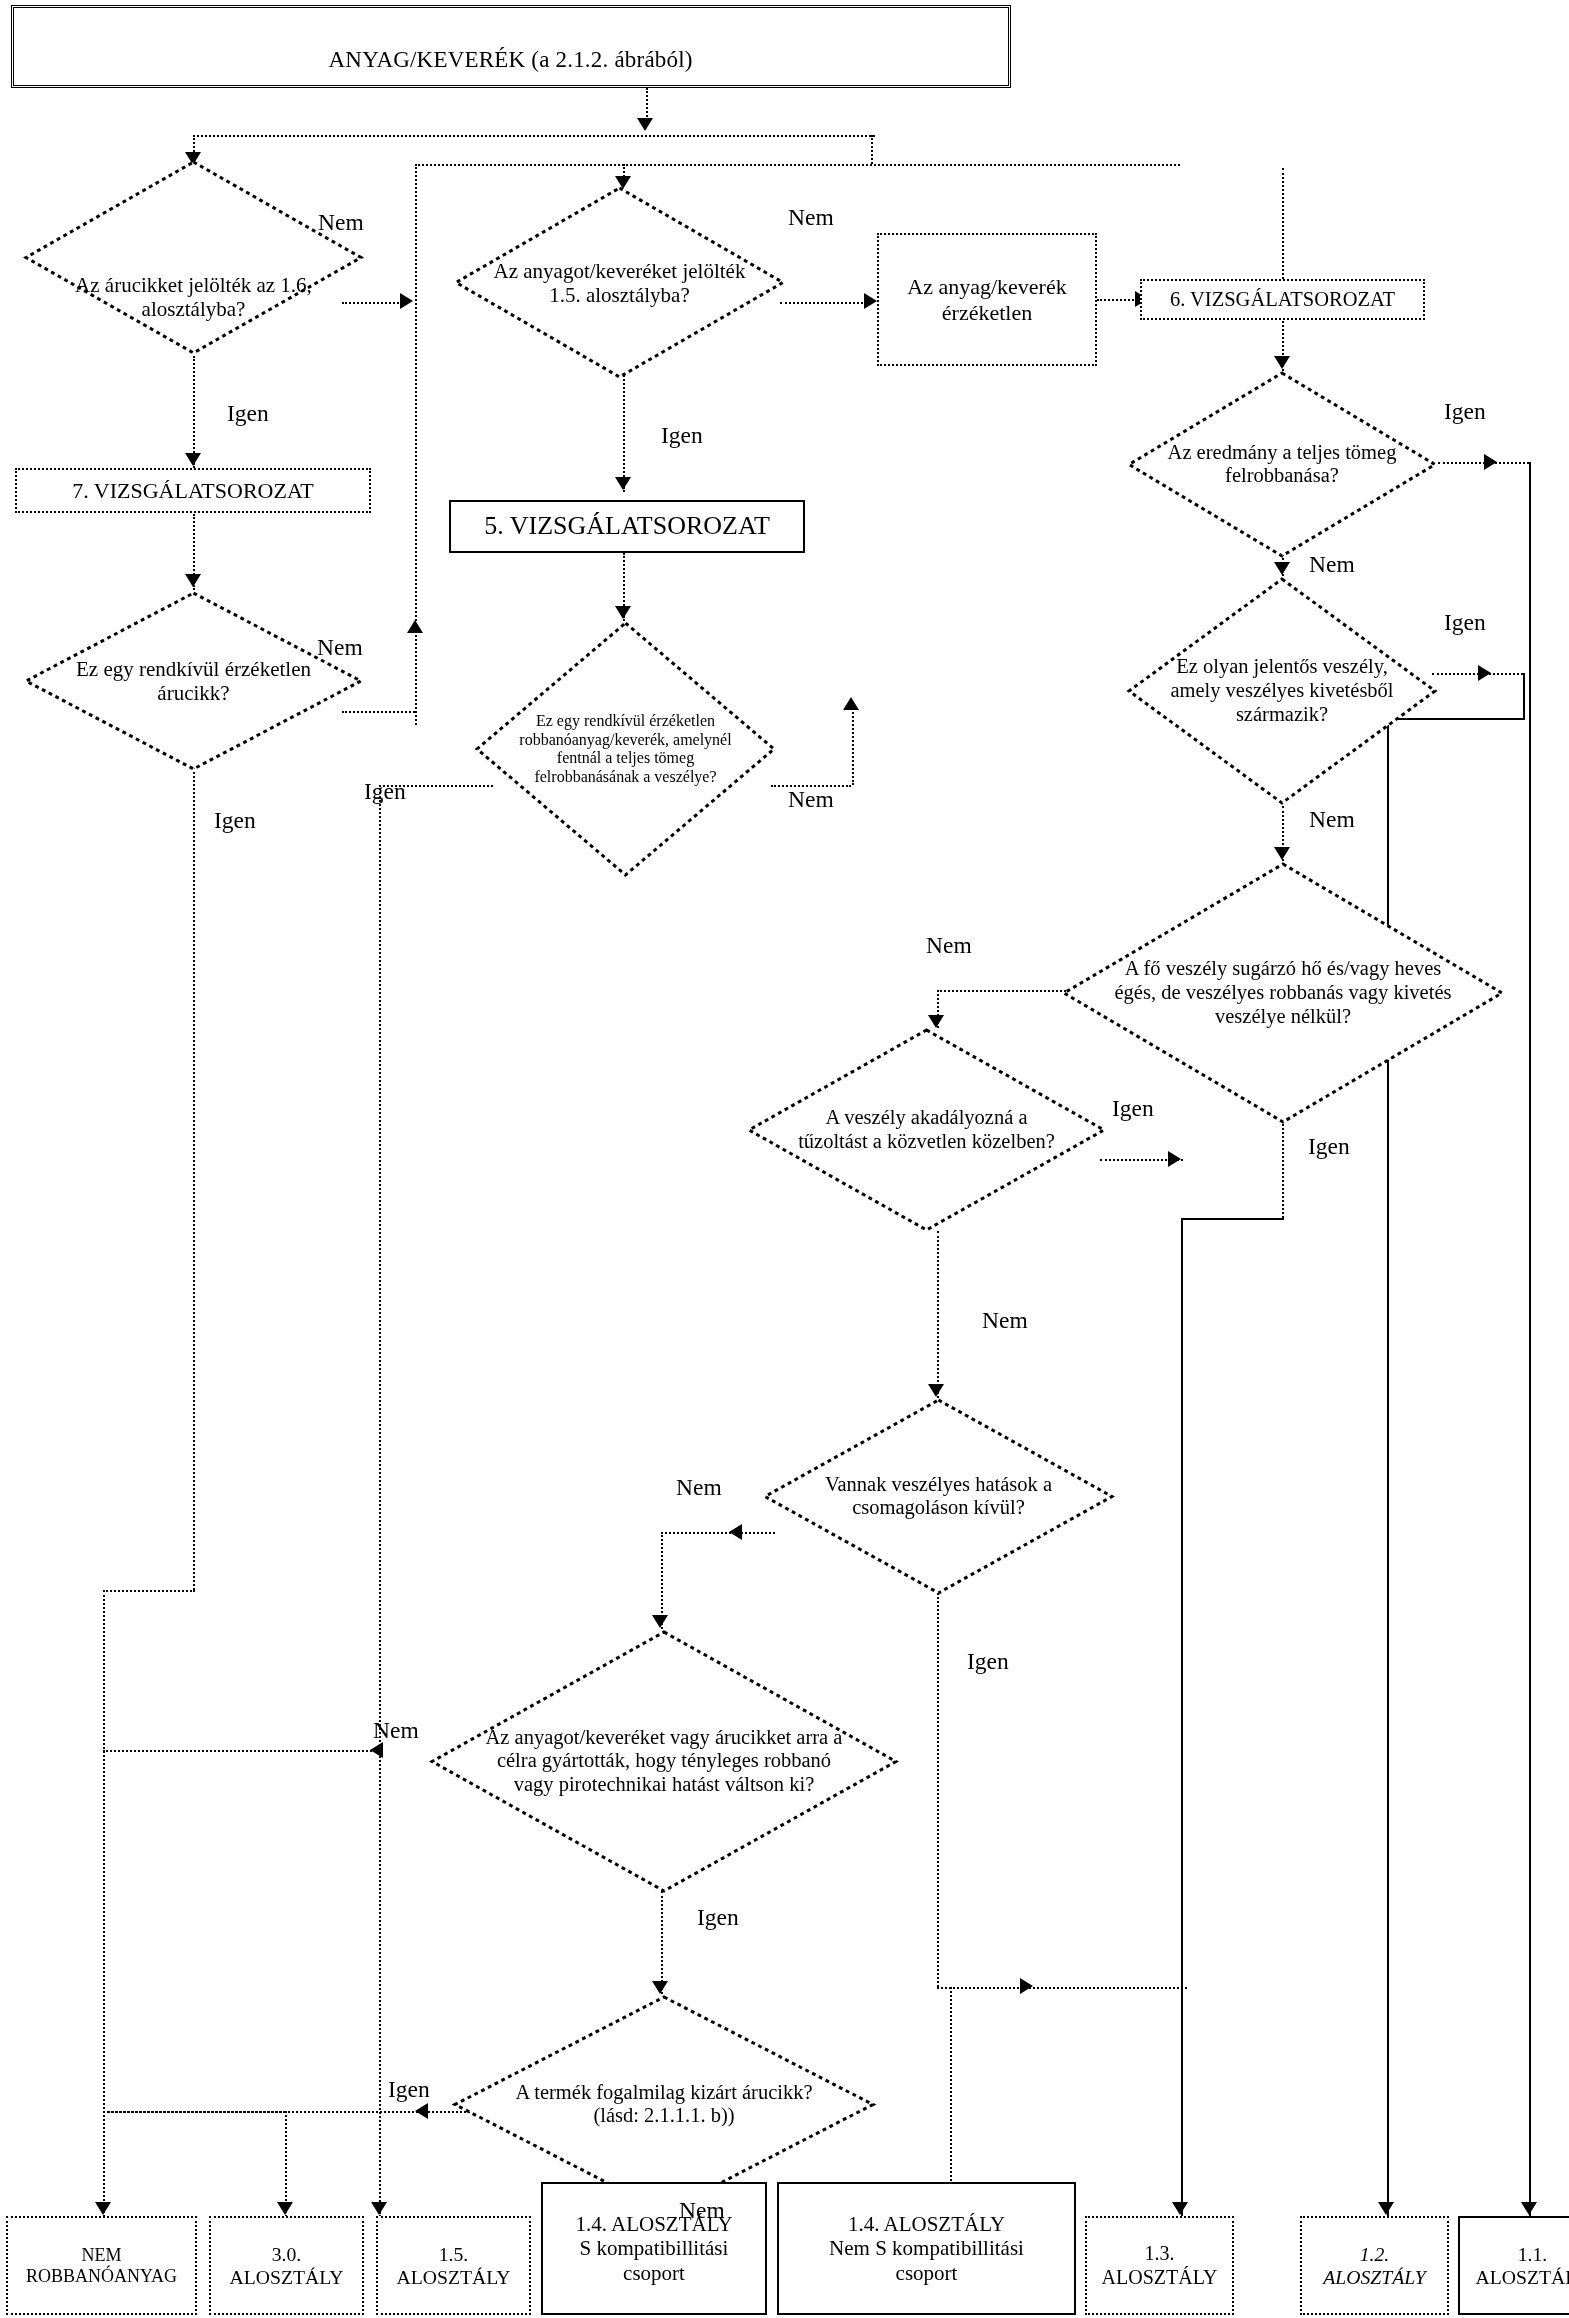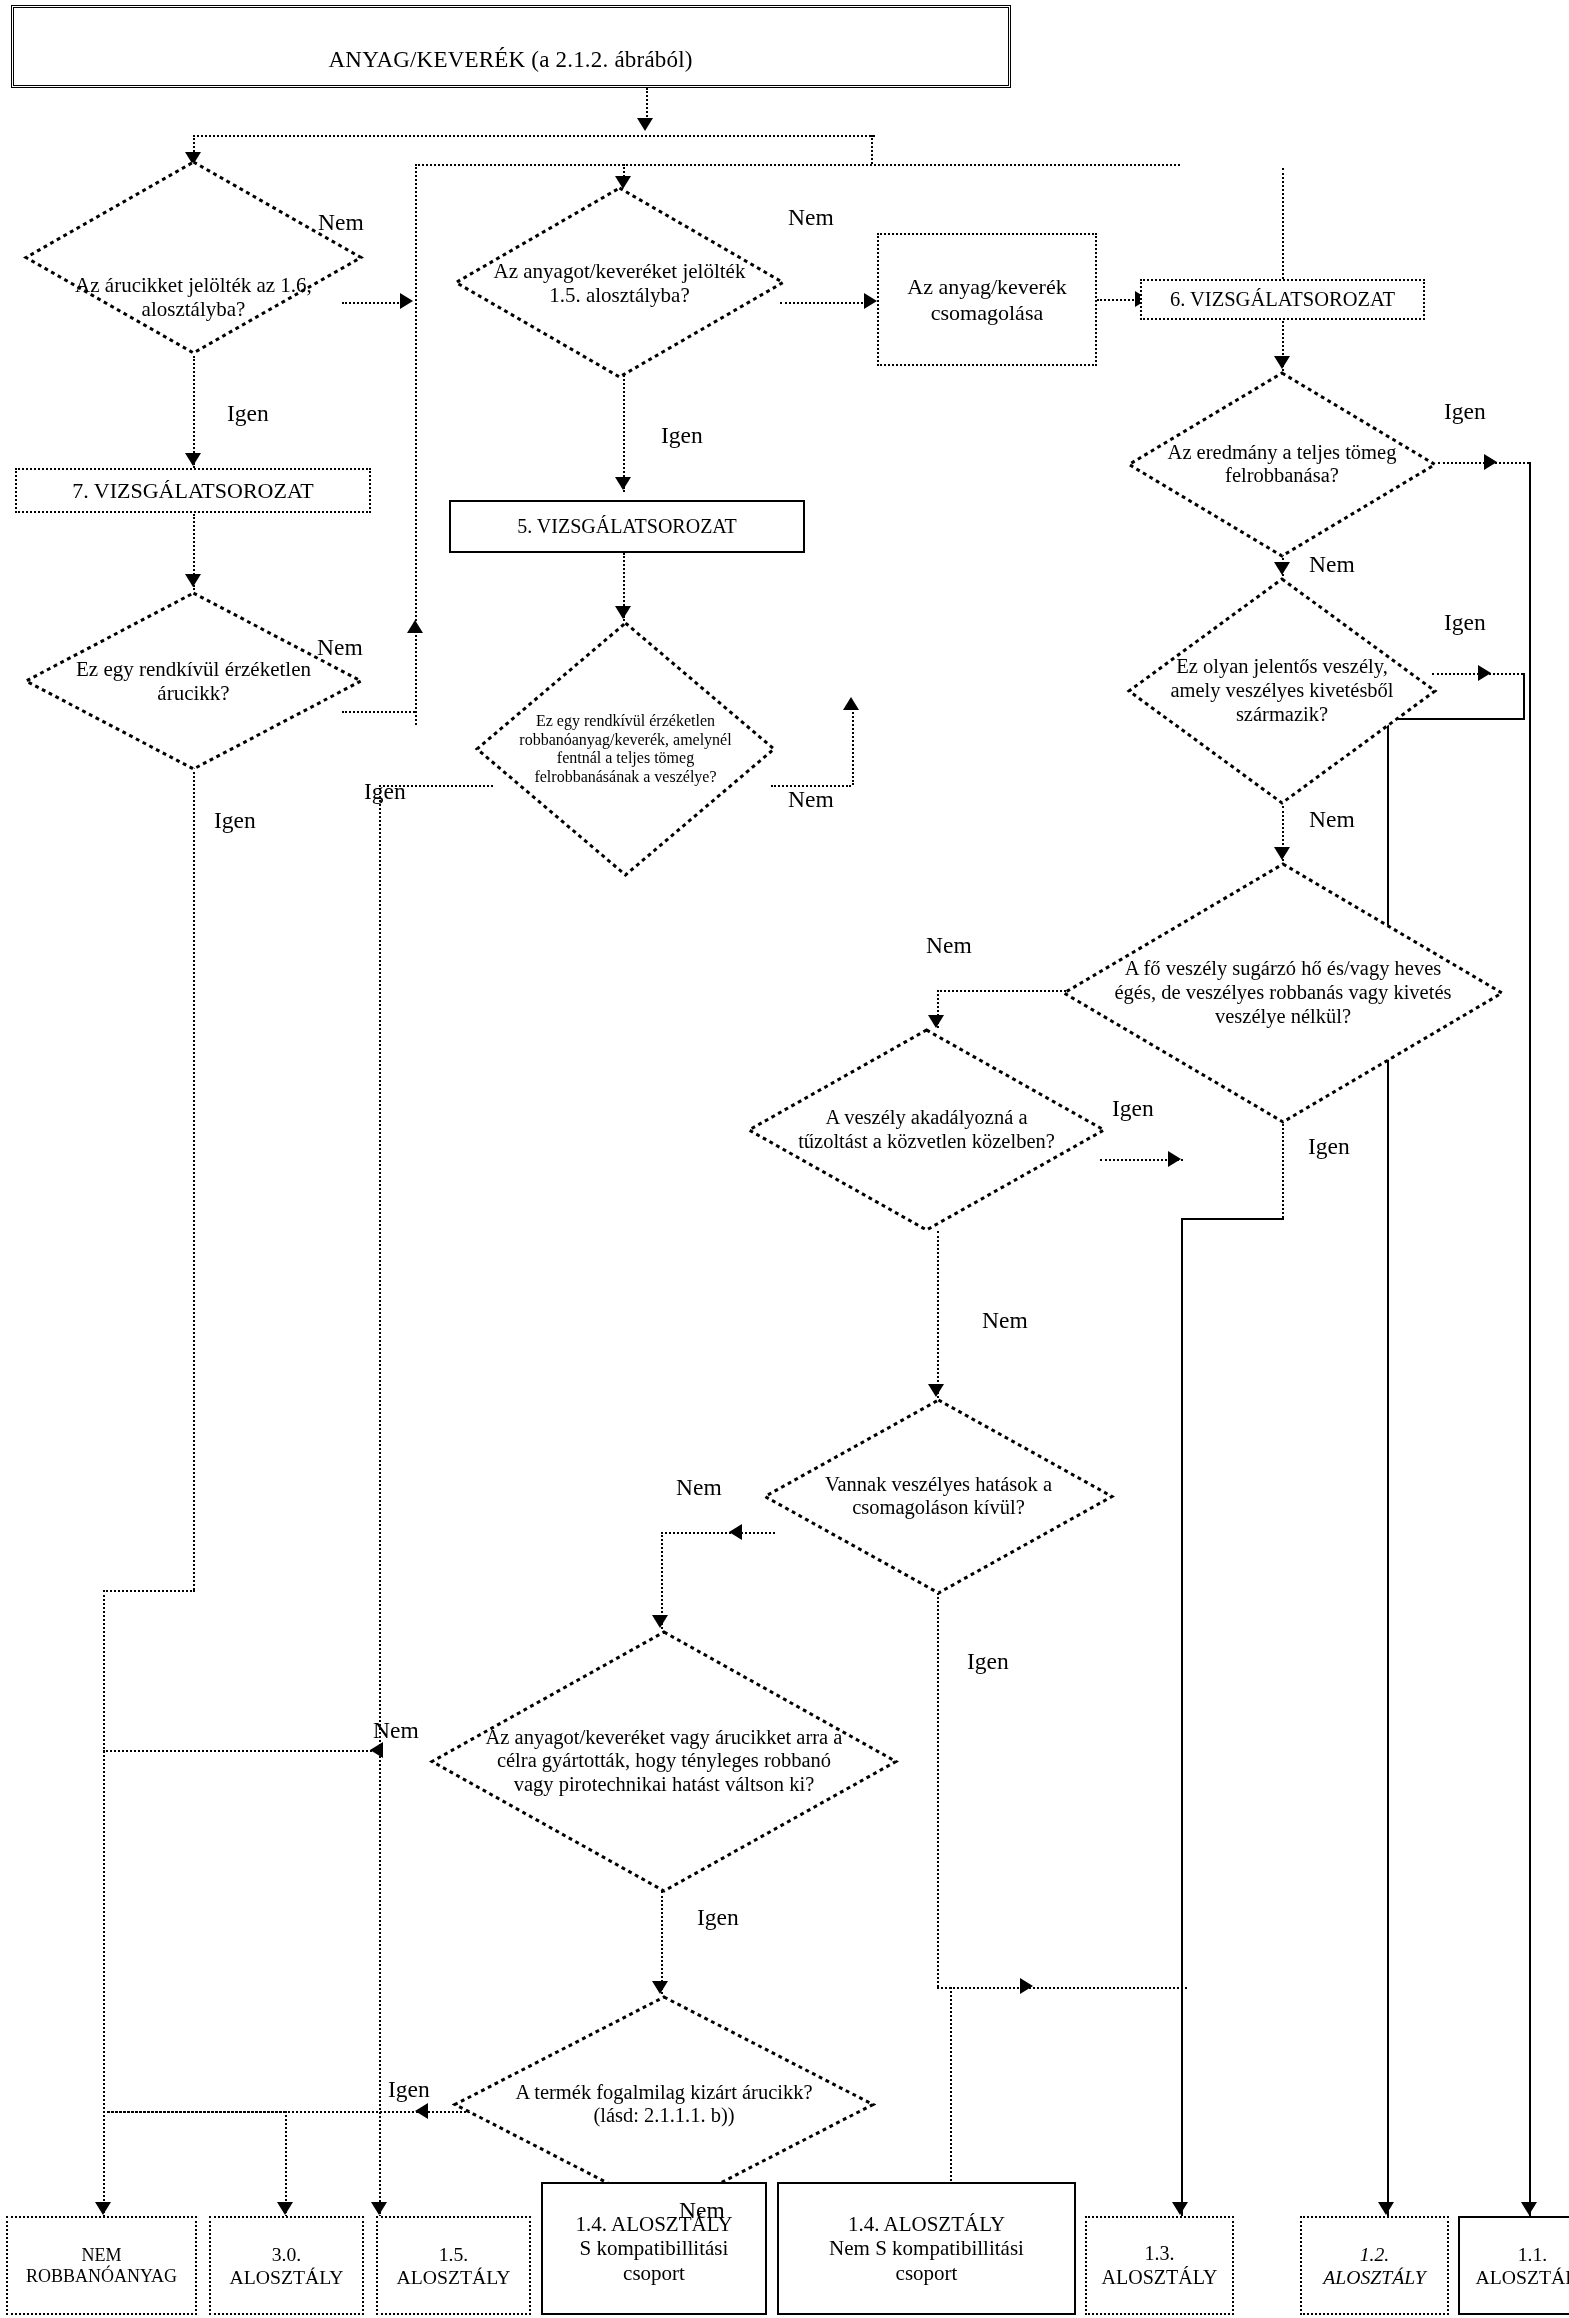--- a/index.html
+++ b/index.html
@@ -257,7 +257,7 @@
   </div>
 
   <div class="node proc" style="left:877px; top:233px; width:220px; height:133px; font-size:22px;">
-    <span>Az anyag/keverék csomagolása</span>
+    <span>Az anyag/keverék érzéketlen</span>
   </div>
 
   <div class="node proc" style="left:1140px; top:279px; width:285px; height:41px; font-size:20.5px;">

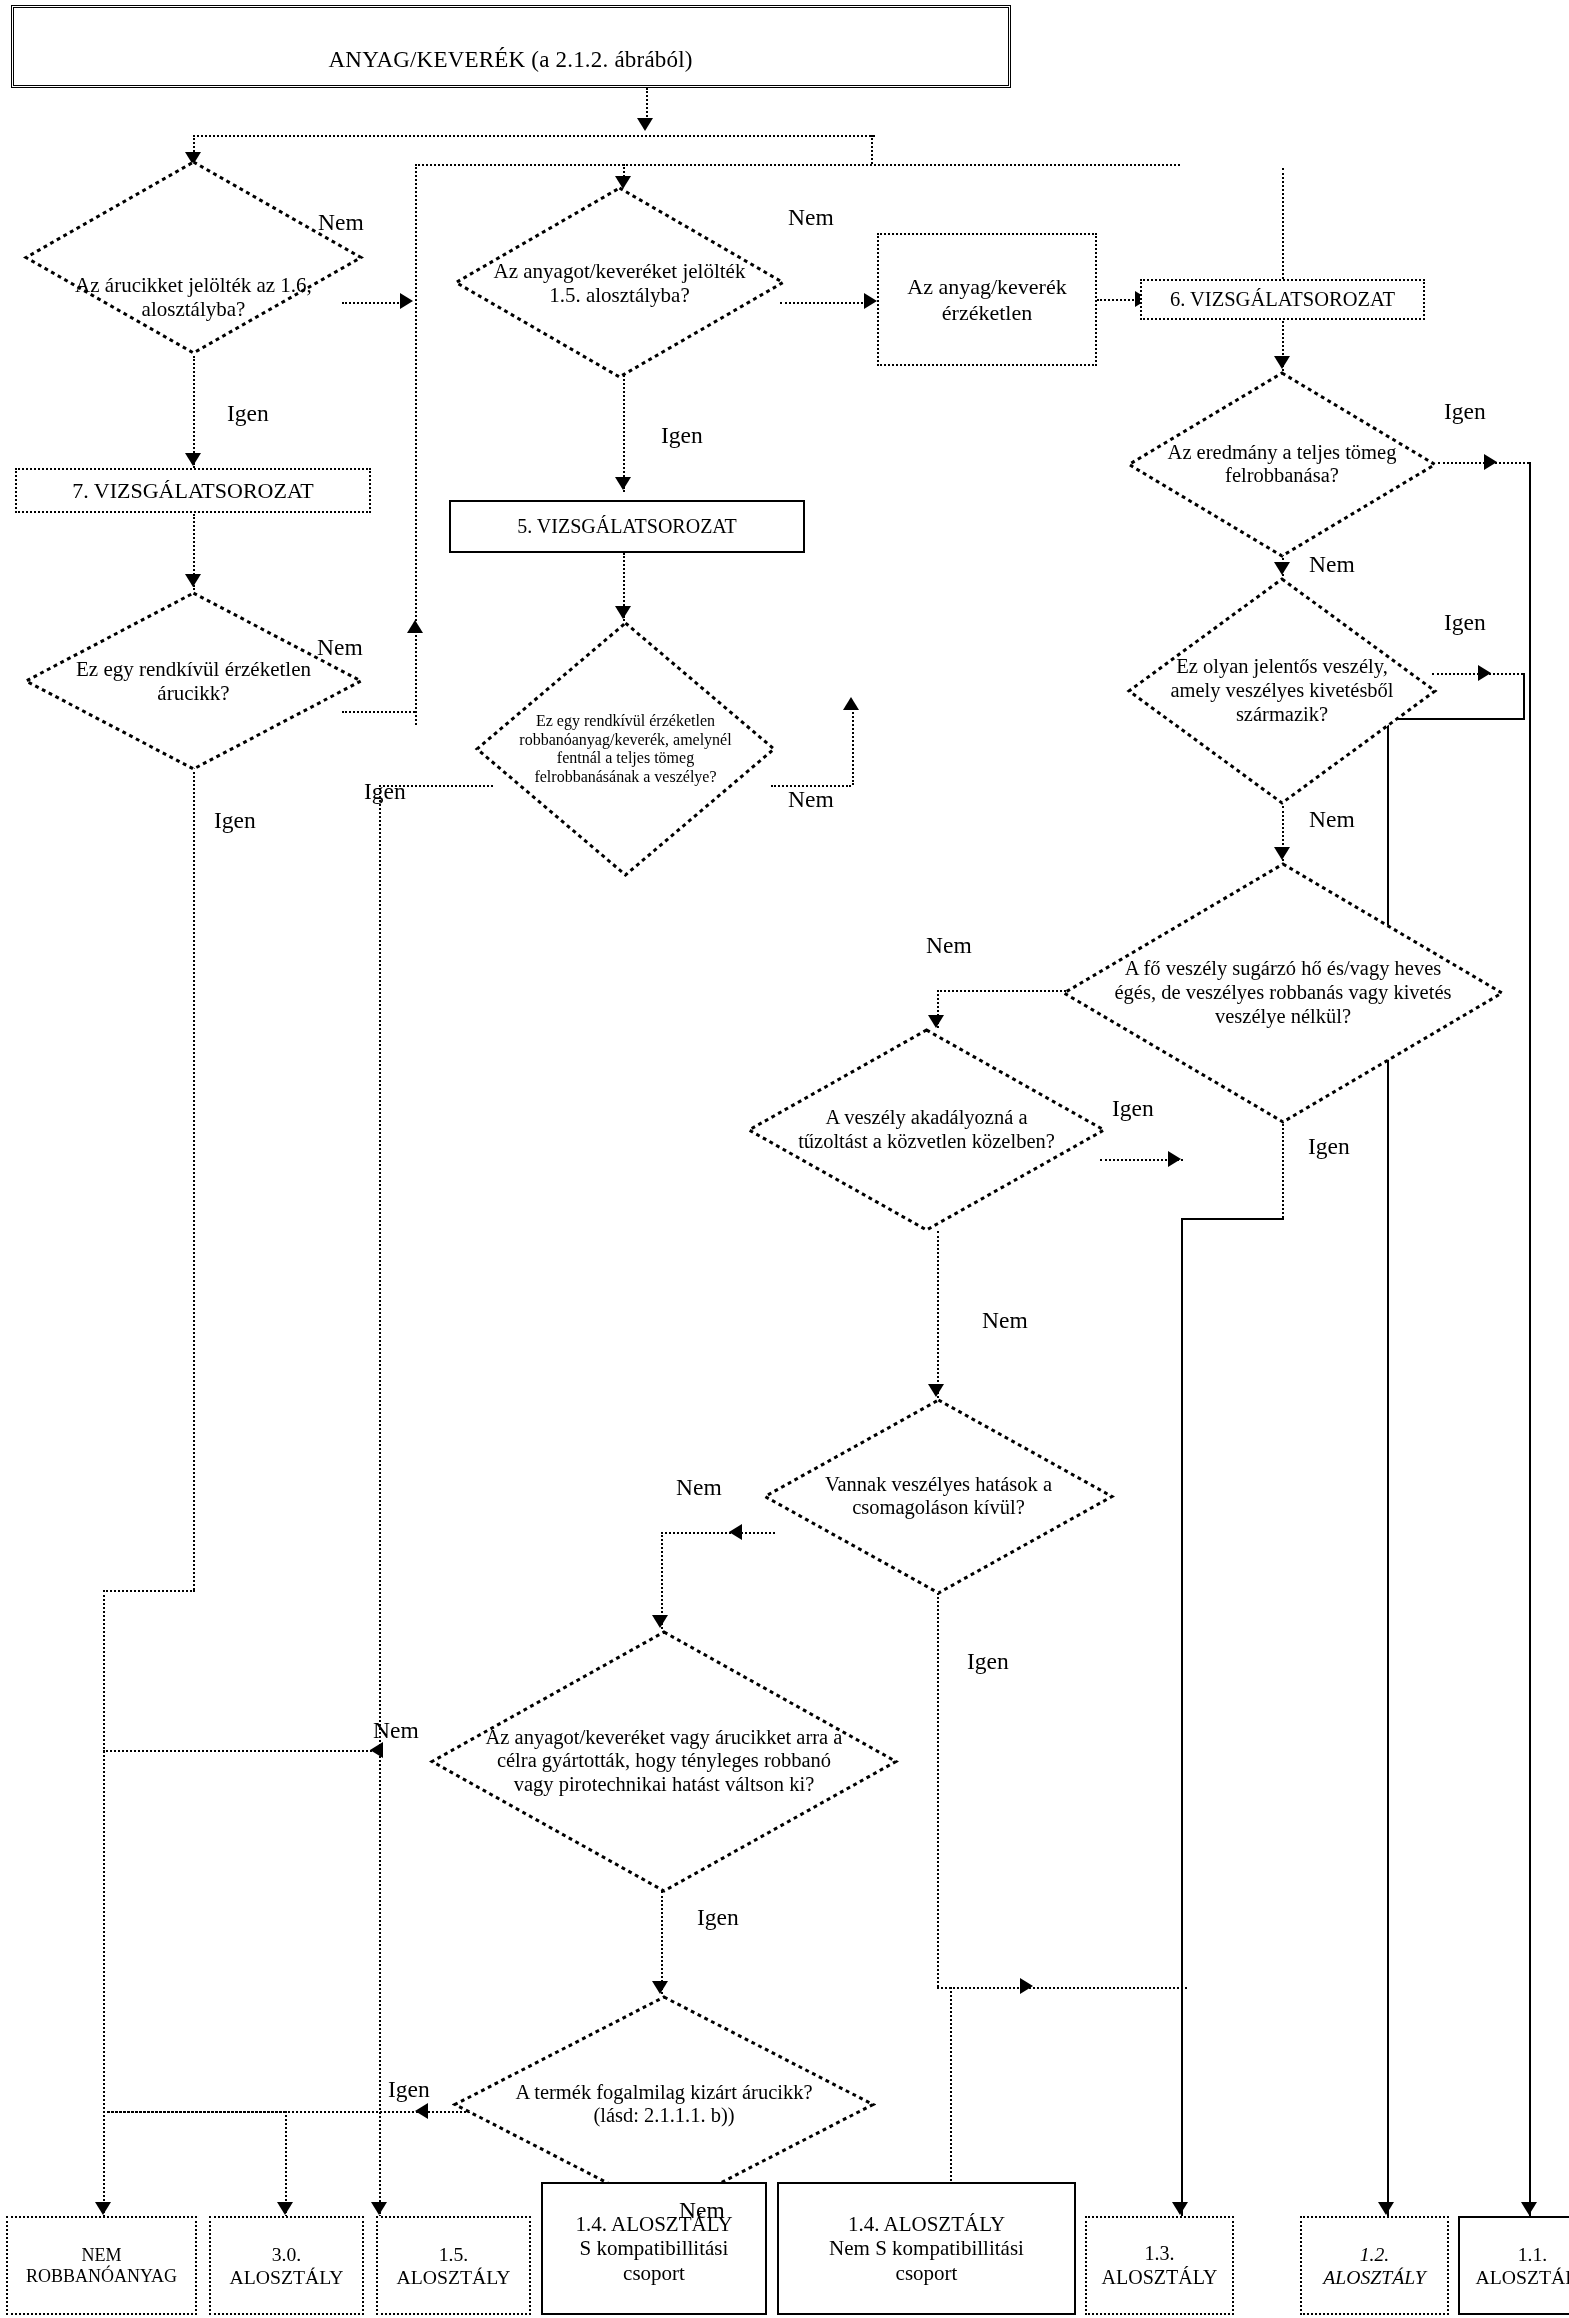--- a/index.html
+++ b/index.html
@@ -268,7 +268,7 @@
     <span>7. VIZSGÁLATSOROZAT</span>
   </div>
 
-  <div class="node proc solid" style="left:449px; top:500px; width:356px; height:53px; font-size:20px;">
+  <div class="node proc solid" style="left:449px; top:500px; width:356px; height:53px; font-size:26px;">
     <span>5. VIZSGÁLATSOROZAT</span>
   </div>
 

